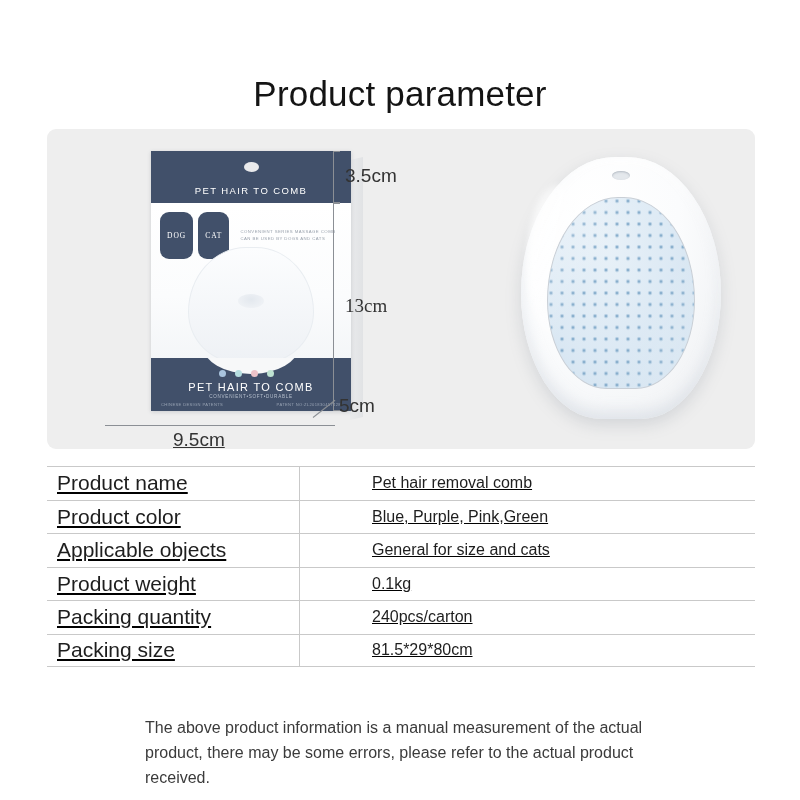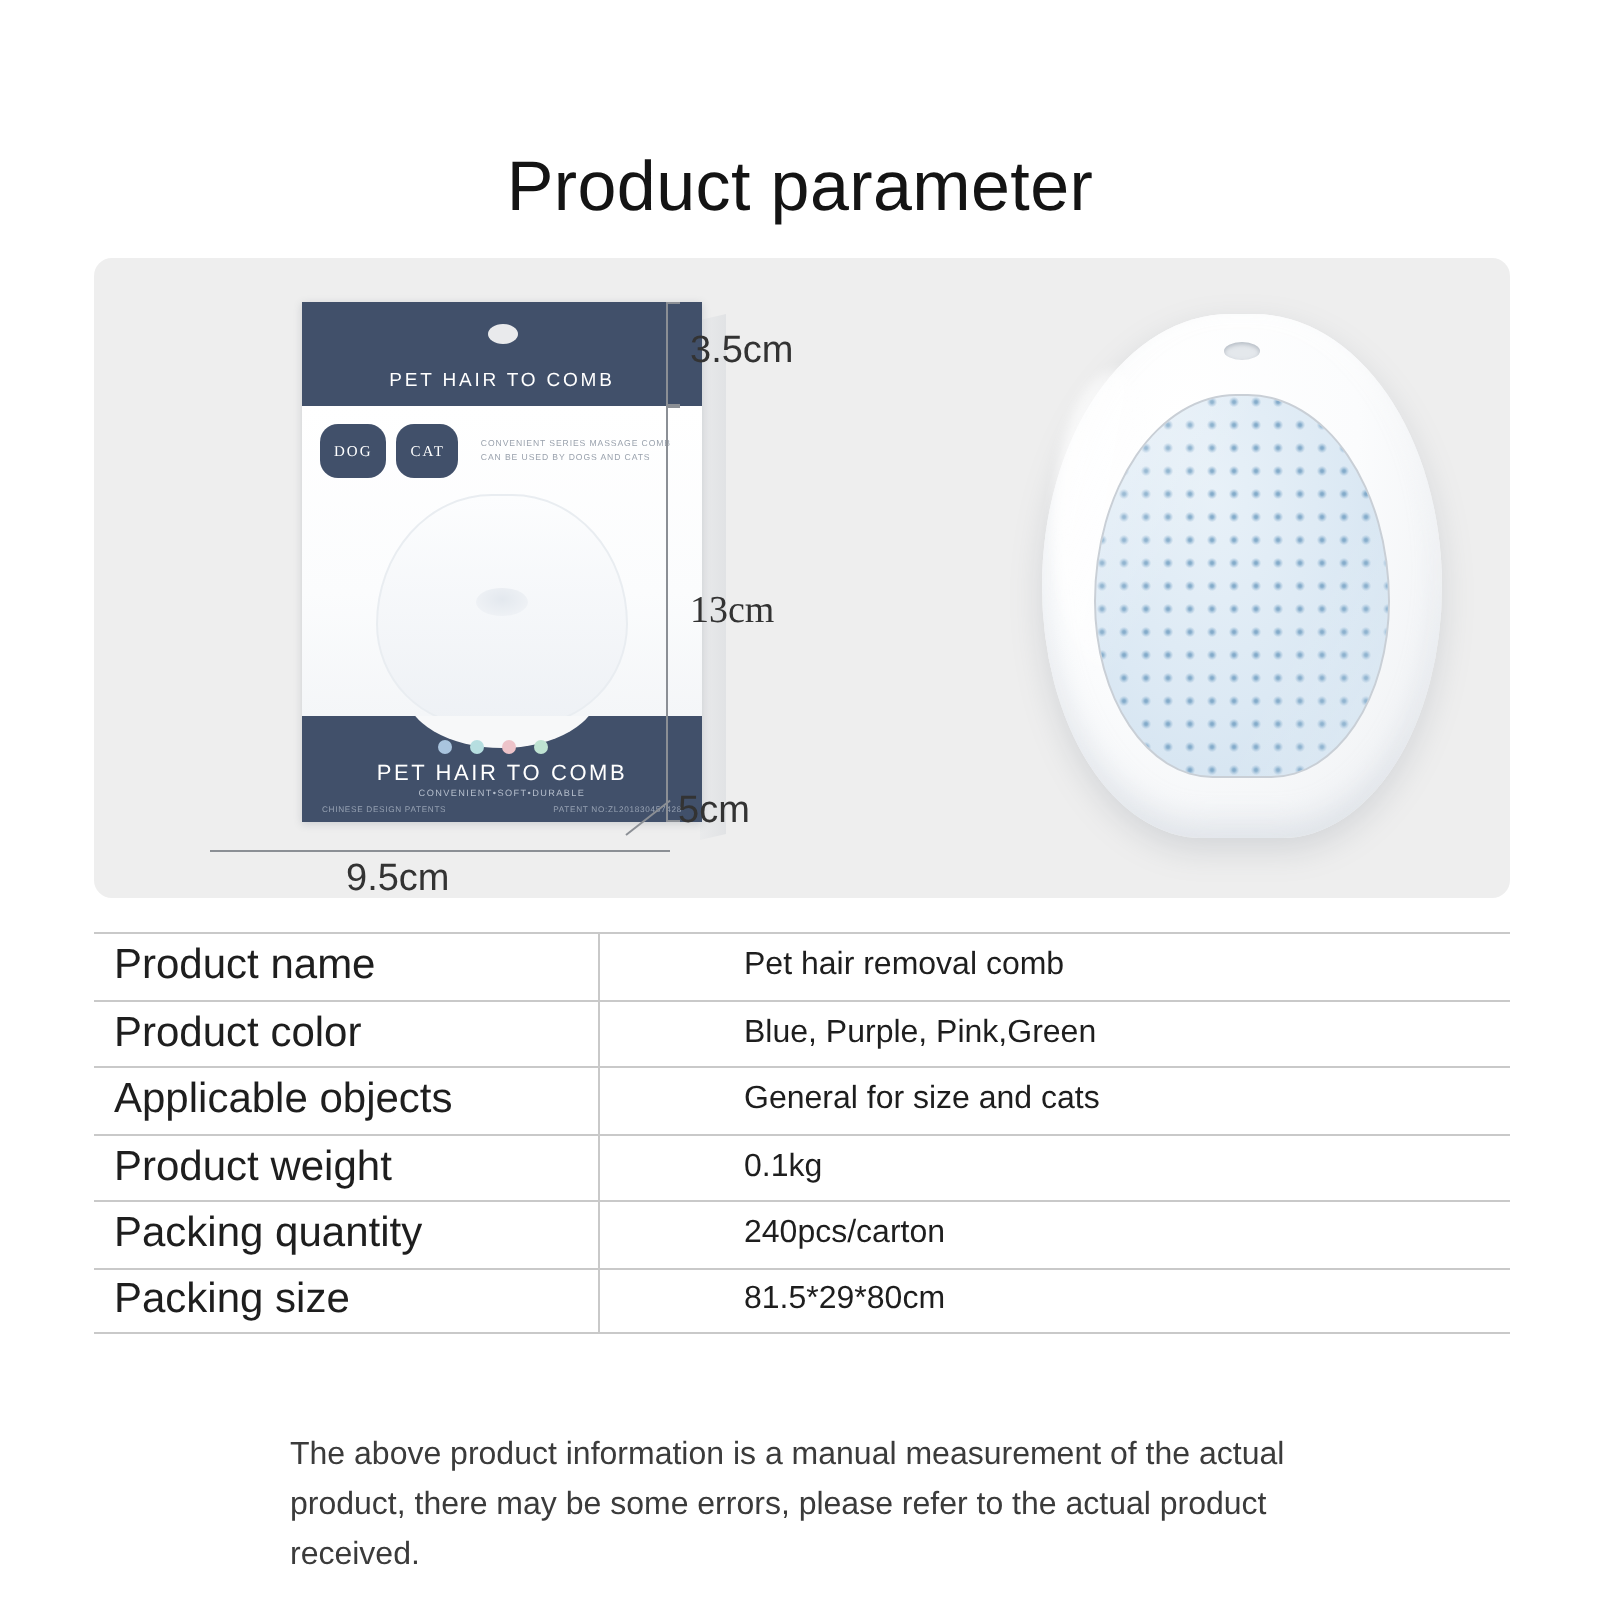--- a/index.html
+++ b/index.html
@@ -103,7 +103,7 @@
     color: #ffffff;
     font-size: 7.5px;
     letter-spacing: 1px;
-    padding: 9px 7px;
+    padding: 19px 7px;
     border-radius: 9px;
     font-family: "Liberation Serif", serif;
   }

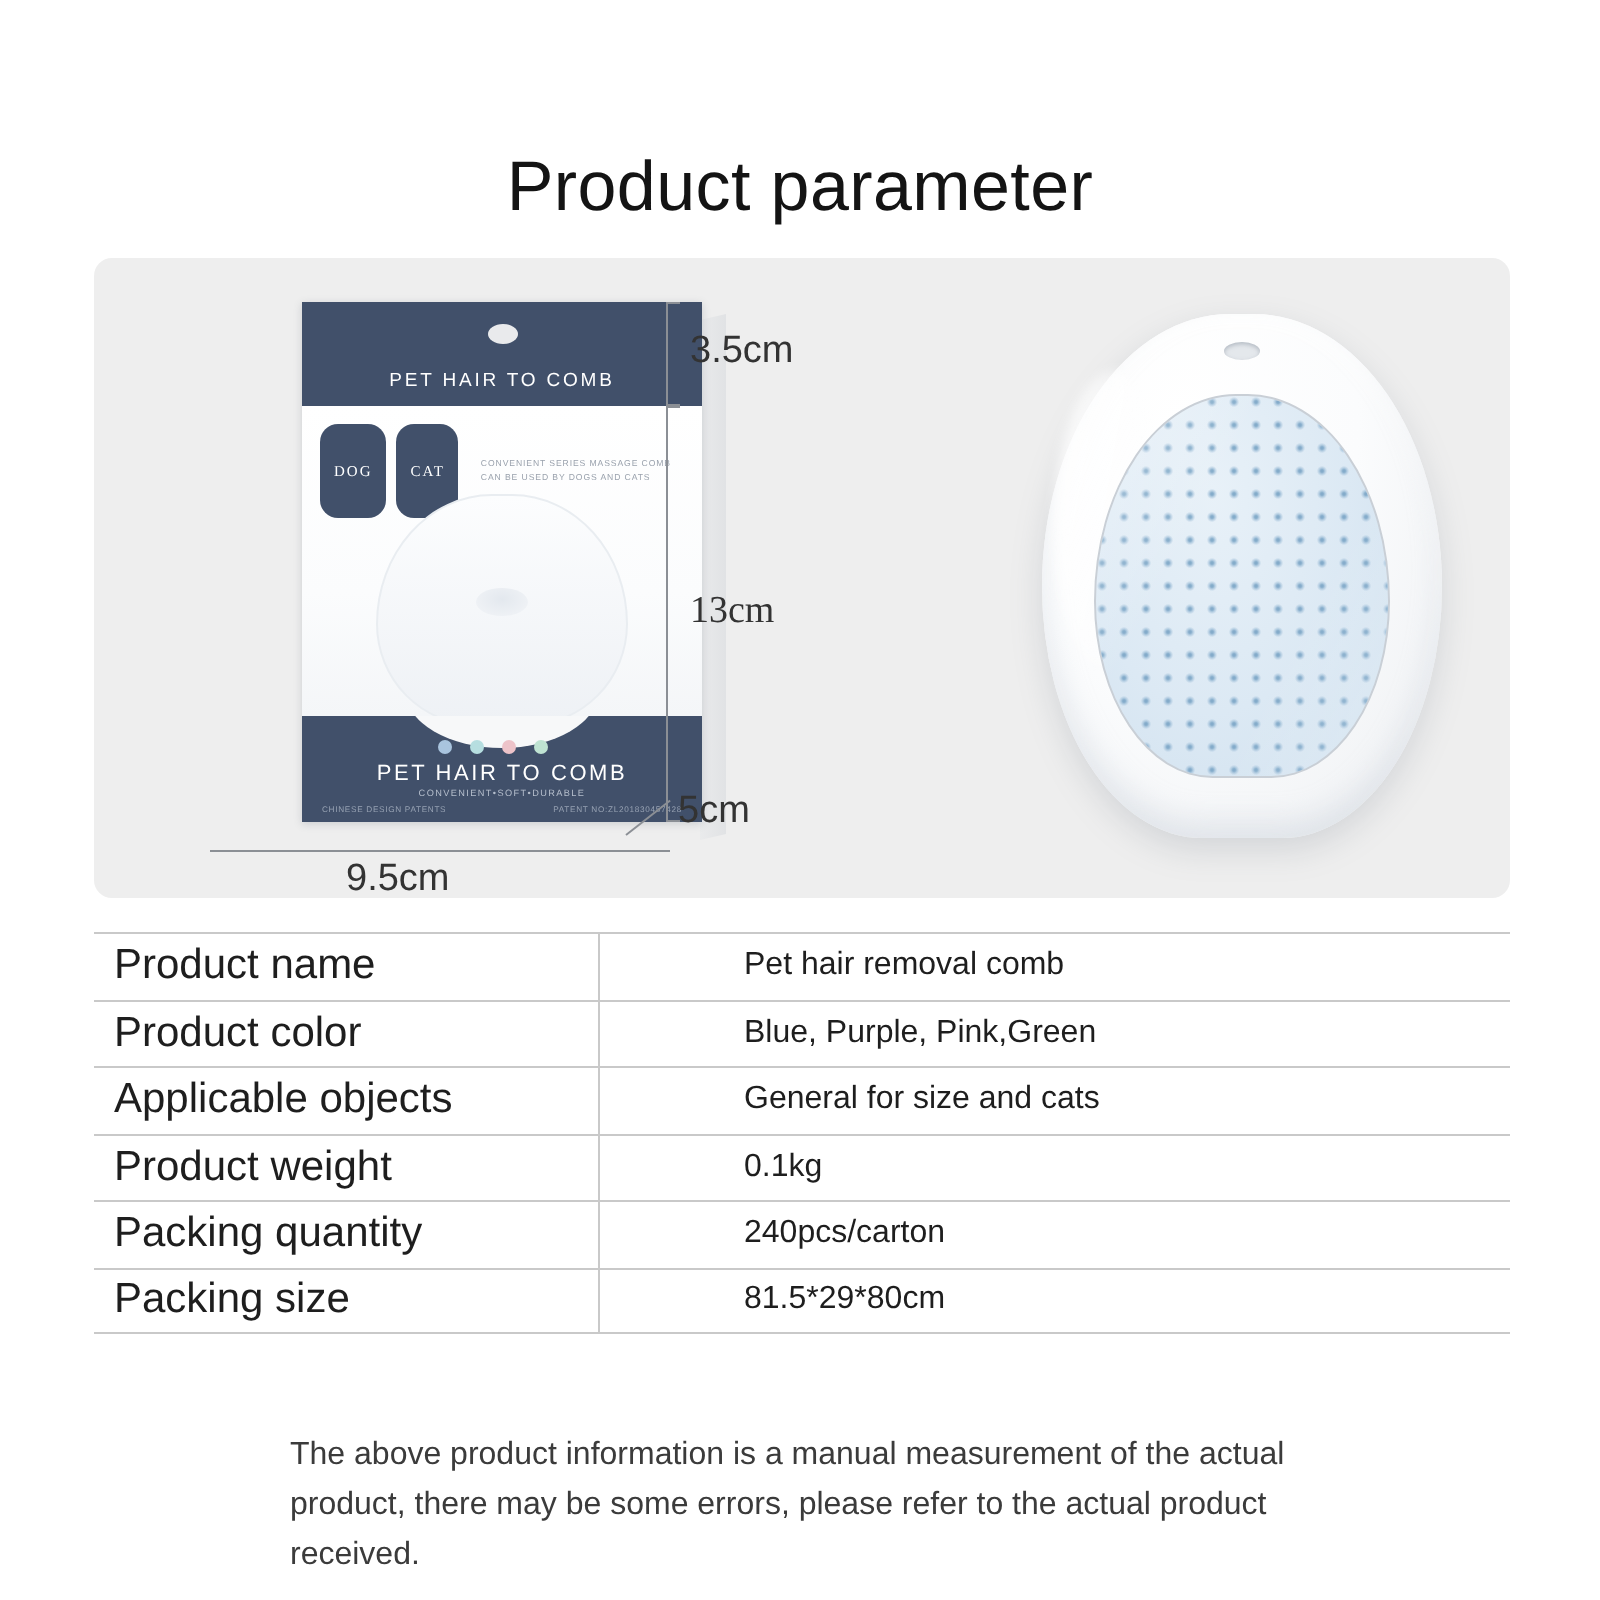--- a/index.html
+++ b/index.html
@@ -372,7 +372,7 @@
     <div class="dim-label" style="left:292px; top:266px;">5cm</div>
 
     <div class="dim-line" style="left:58px; top:296px; width:230px; height:1px;"></div>
-    <div class="dim-label" style="left:126px; top:300px;">9.5cm</div>
+    <div class="dim-label" style="left:126px; top:300px;text-decoration:underline;">9.5cm</div>
 
     <div class="photo">
       <div class="comb-body">

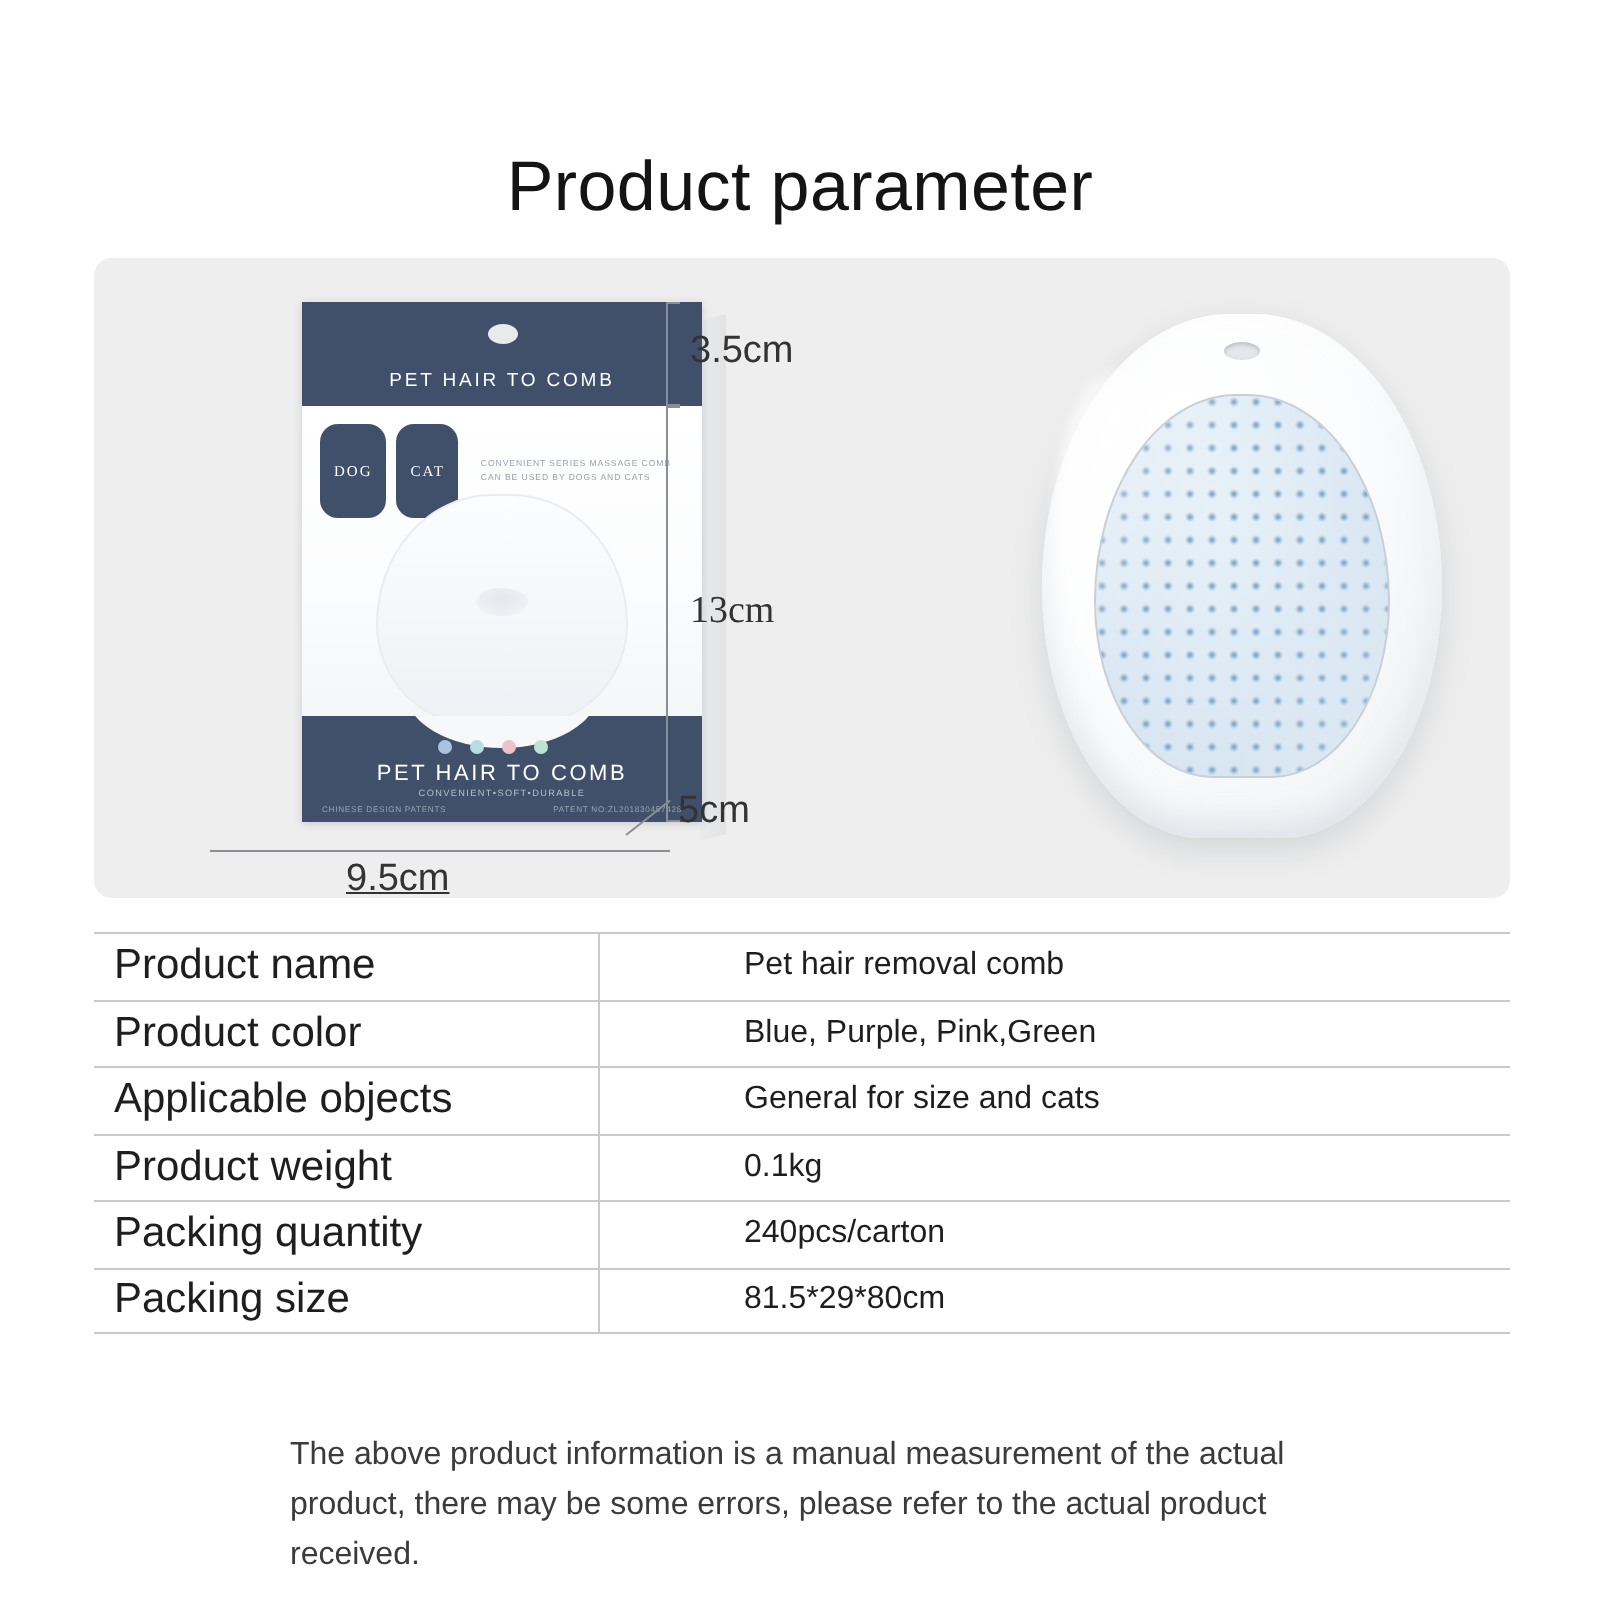--- a/index.html
+++ b/index.html
@@ -283,6 +283,7 @@
     align-items: center;
     height: 33.5px;
     border-top: 1px solid #c9c9c9;
+    text-decoration: underline;
   }
   .spec-row:last-child { border-bottom: 1px solid #c9c9c9; }
   .spec-key {

